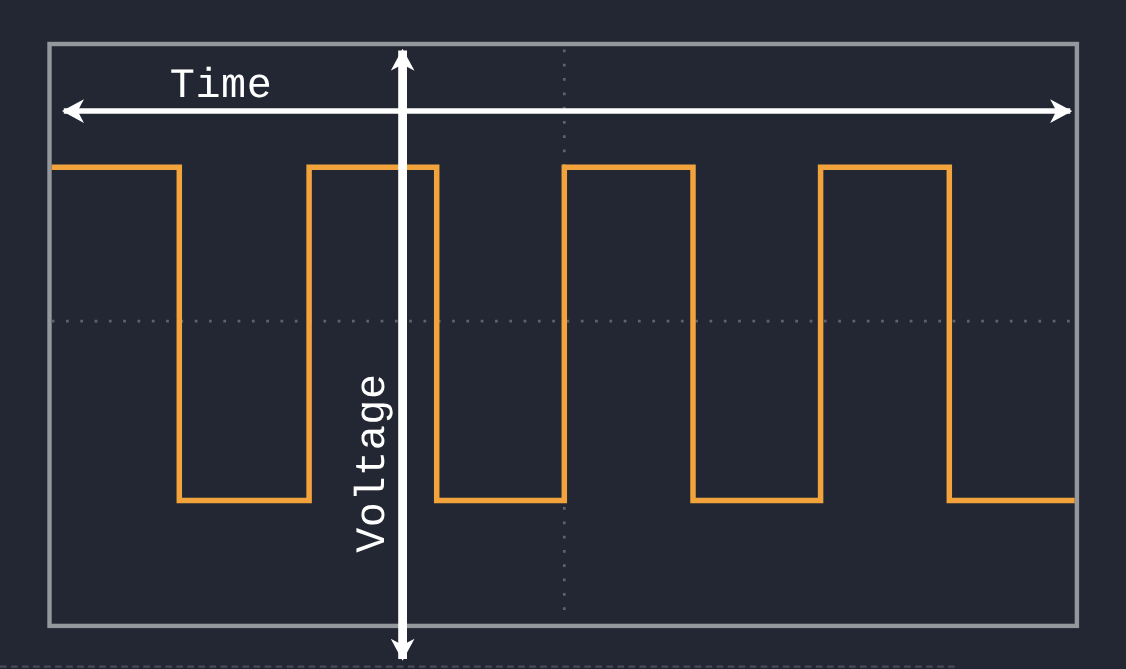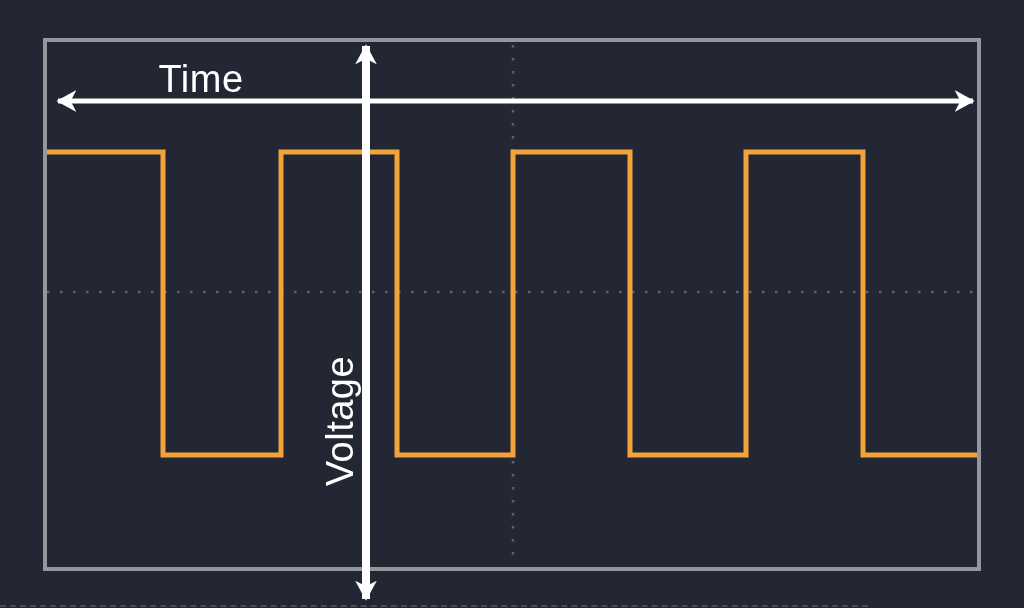--- a/index.html
+++ b/index.html
@@ -16,6 +16,7 @@
     width: 868px;
     height: 608px;
     background: var(--background, #222733);
+    font-family: Liberation Mono, monospace;
   }
   .frame {
     position: absolute;

